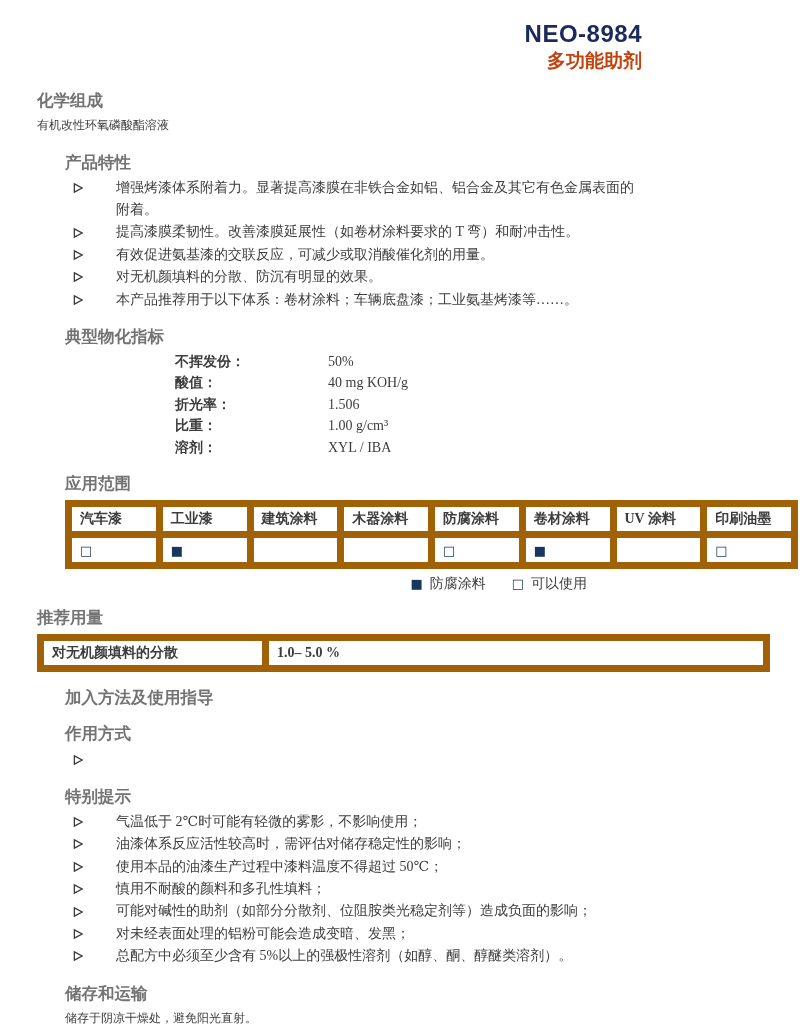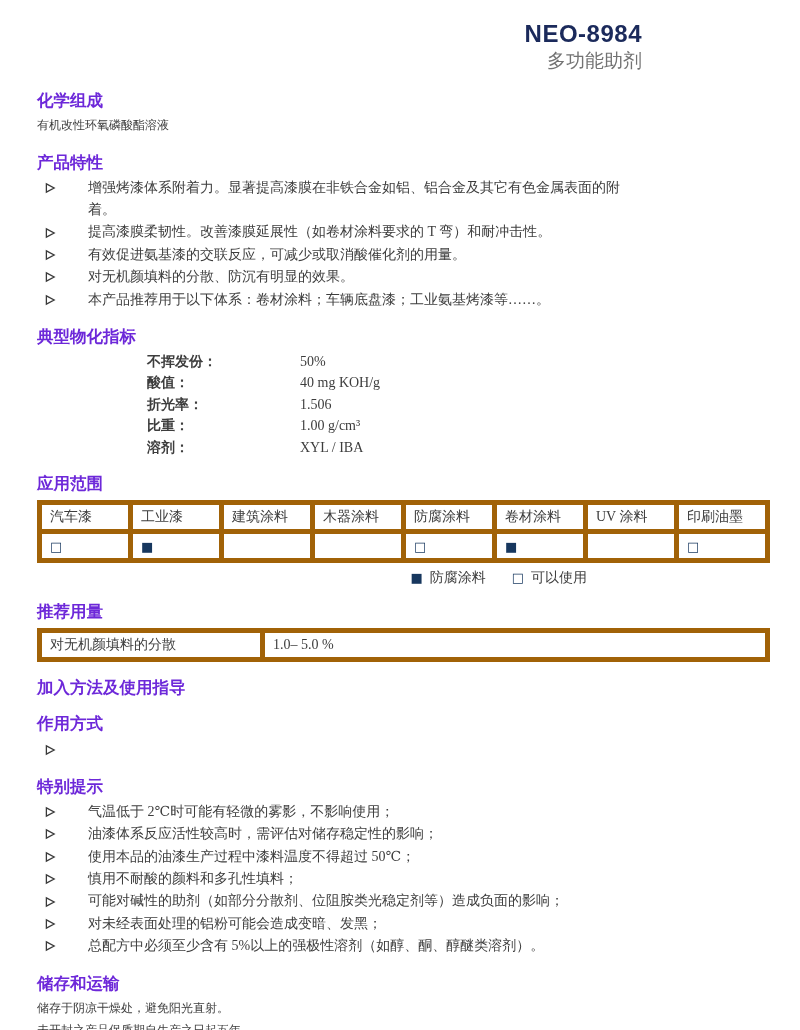--- a/index.html
+++ b/index.html
@@ -18,7 +18,7 @@
     font-family:"Liberation Sans","DejaVu Sans",sans-serif;
     font-weight:bold;font-size:24px;line-height:28px;color:#1b2a5b;letter-spacing:0.5px;
   }
-  .product-name{font-size:19px;line-height:25px;color:#737373;font-weight:normal;}
+  .product-name{font-size:19px;line-height:25px;color:#c2410c;font-weight:bold;}
 
   
   .sec{margin:0;}

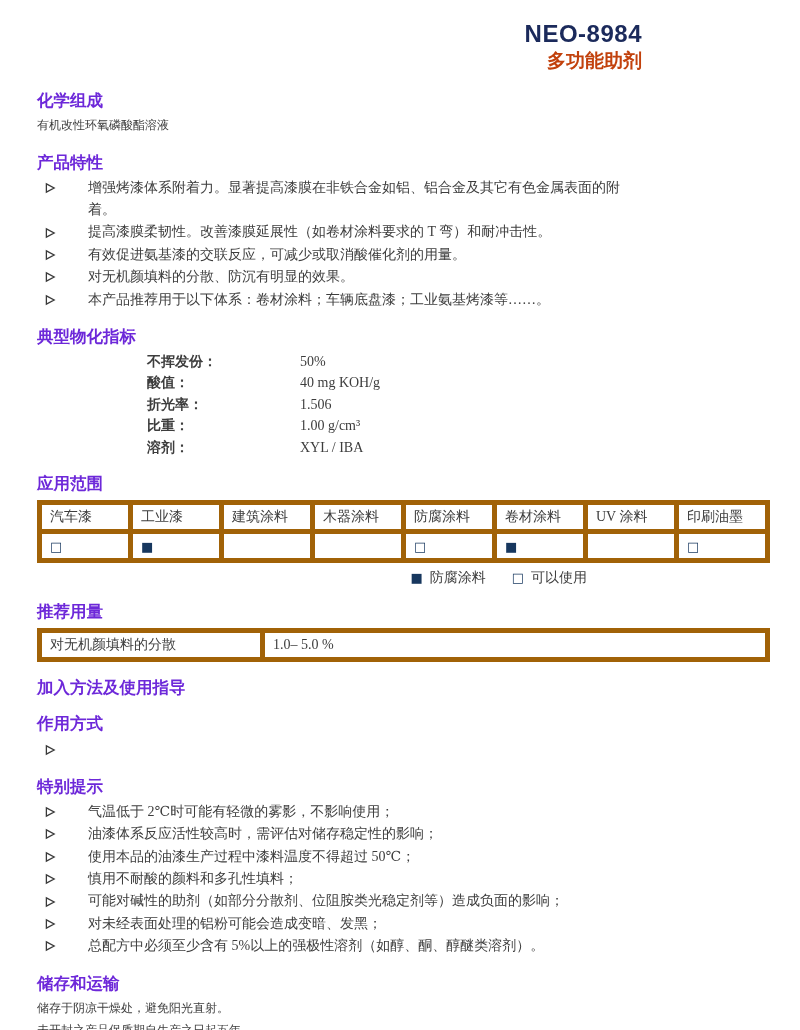--- a/index.html
+++ b/index.html
@@ -23,7 +23,7 @@
   
   .sec{margin:0;}
   .sec-title{
-    font-size:16.5px;font-weight:bold;color:#6d28d9;
+    font-size:16.5px;font-weight:bold;color:#737373;
     line-height:20px;margin:0;
   }
   .mt18{margin-top:18px;} .mt16{margin-top:16px;} .mt14{margin-top:14px;}

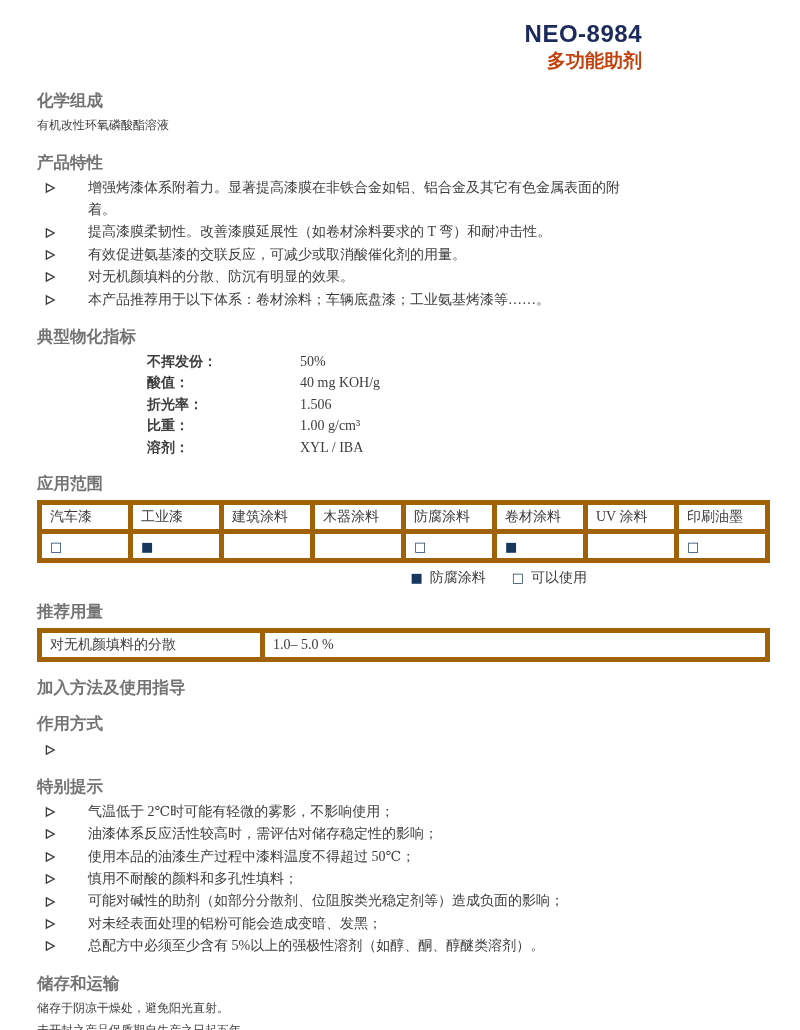--- a/index.html
+++ b/index.html
@@ -26,7 +26,7 @@
     font-size:16.5px;font-weight:bold;color:#737373;
     line-height:20px;margin:0;
   }
-  .mt18{margin-top:18px;} .mt16{margin-top:16px;} .mt14{margin-top:14px;}
+  .mt18{margin-top:18px;} .mt16{margin-top:16px;margin-left:28px;} .mt14{margin-top:14px;}
 
   .body-line{font-size:12px;line-height:22.5px;margin:0;}
   .body-block{margin-top:3px;}

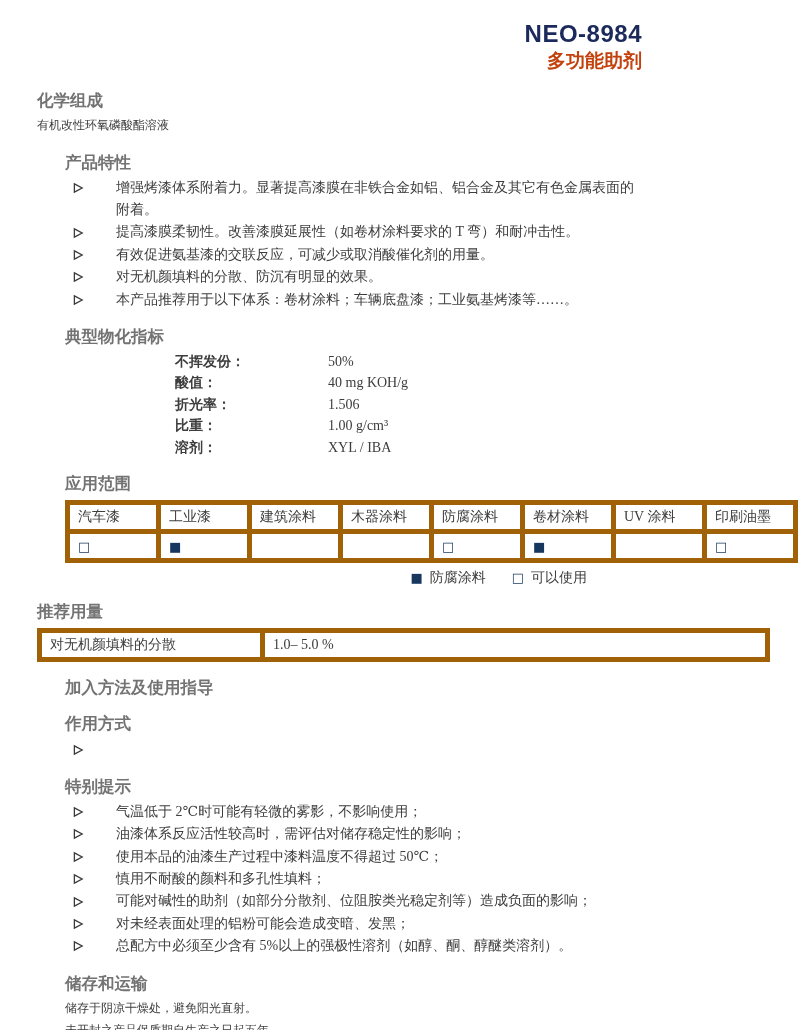--- a/index.html
+++ b/index.html
@@ -51,7 +51,7 @@
 
   
   table{border-collapse:collapse;width:733px;margin-top:6px;table-layout:fixed;}
-  td,th{border:5px solid #a16207;font-size:14px;font-weight:normal;
+  td,th{border:7px solid #a16207;font-size:14px;font-weight:bold;
         text-align:left;padding:2px 8px;height:20px;vertical-align:middle;}
   .mark-cell{color:#17375e;font-size:13px;font-family:"DejaVu Sans",sans-serif;}
 

